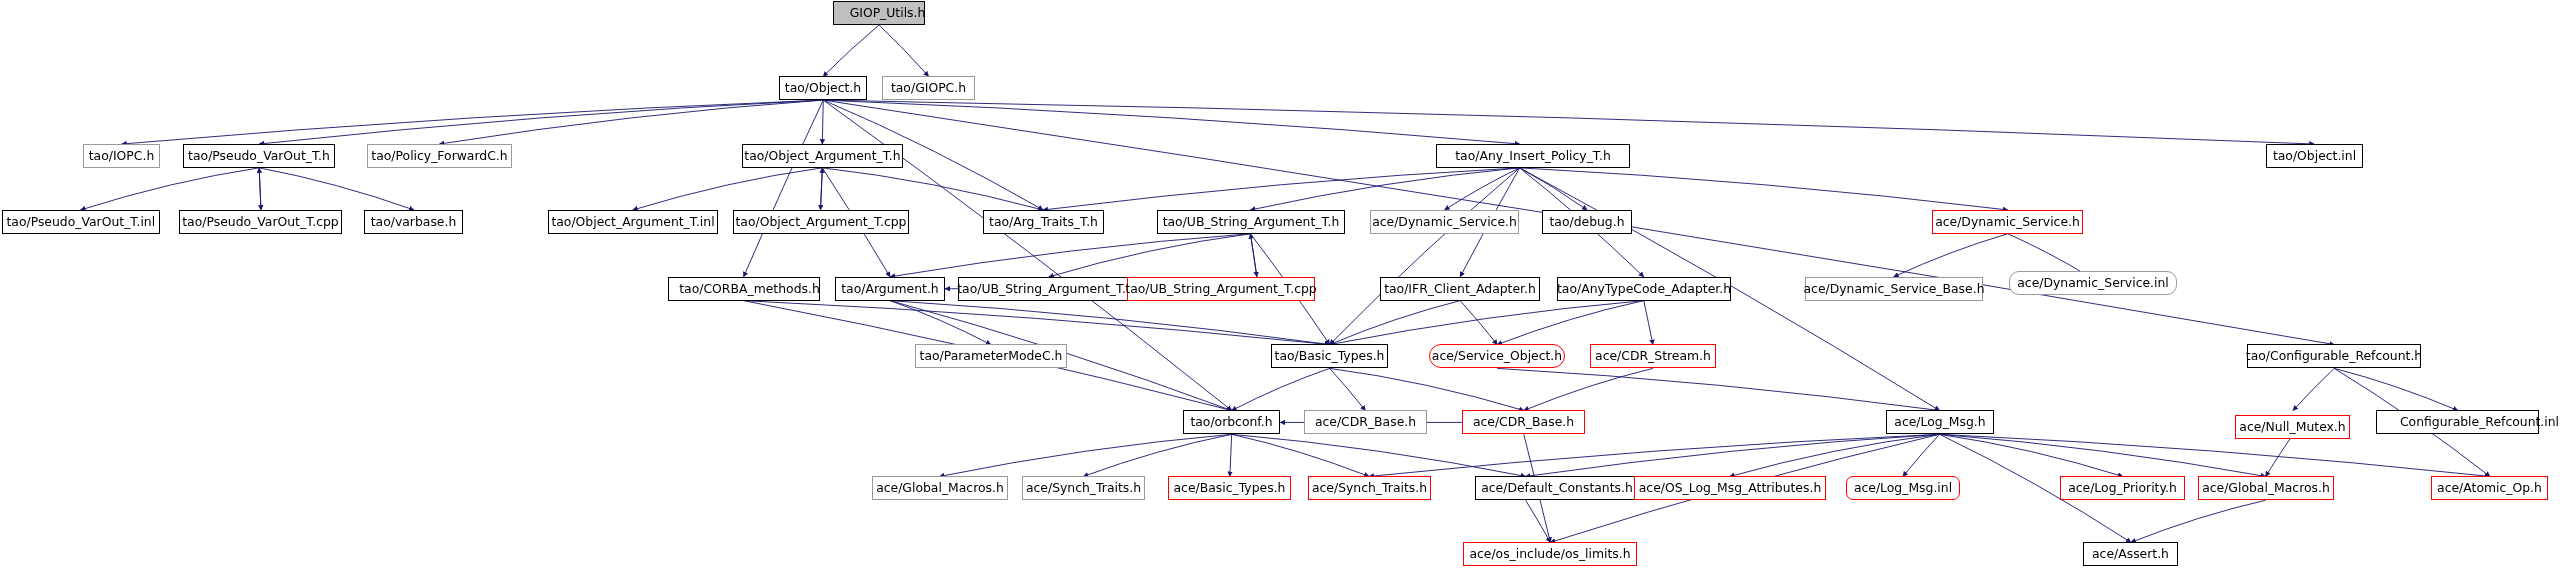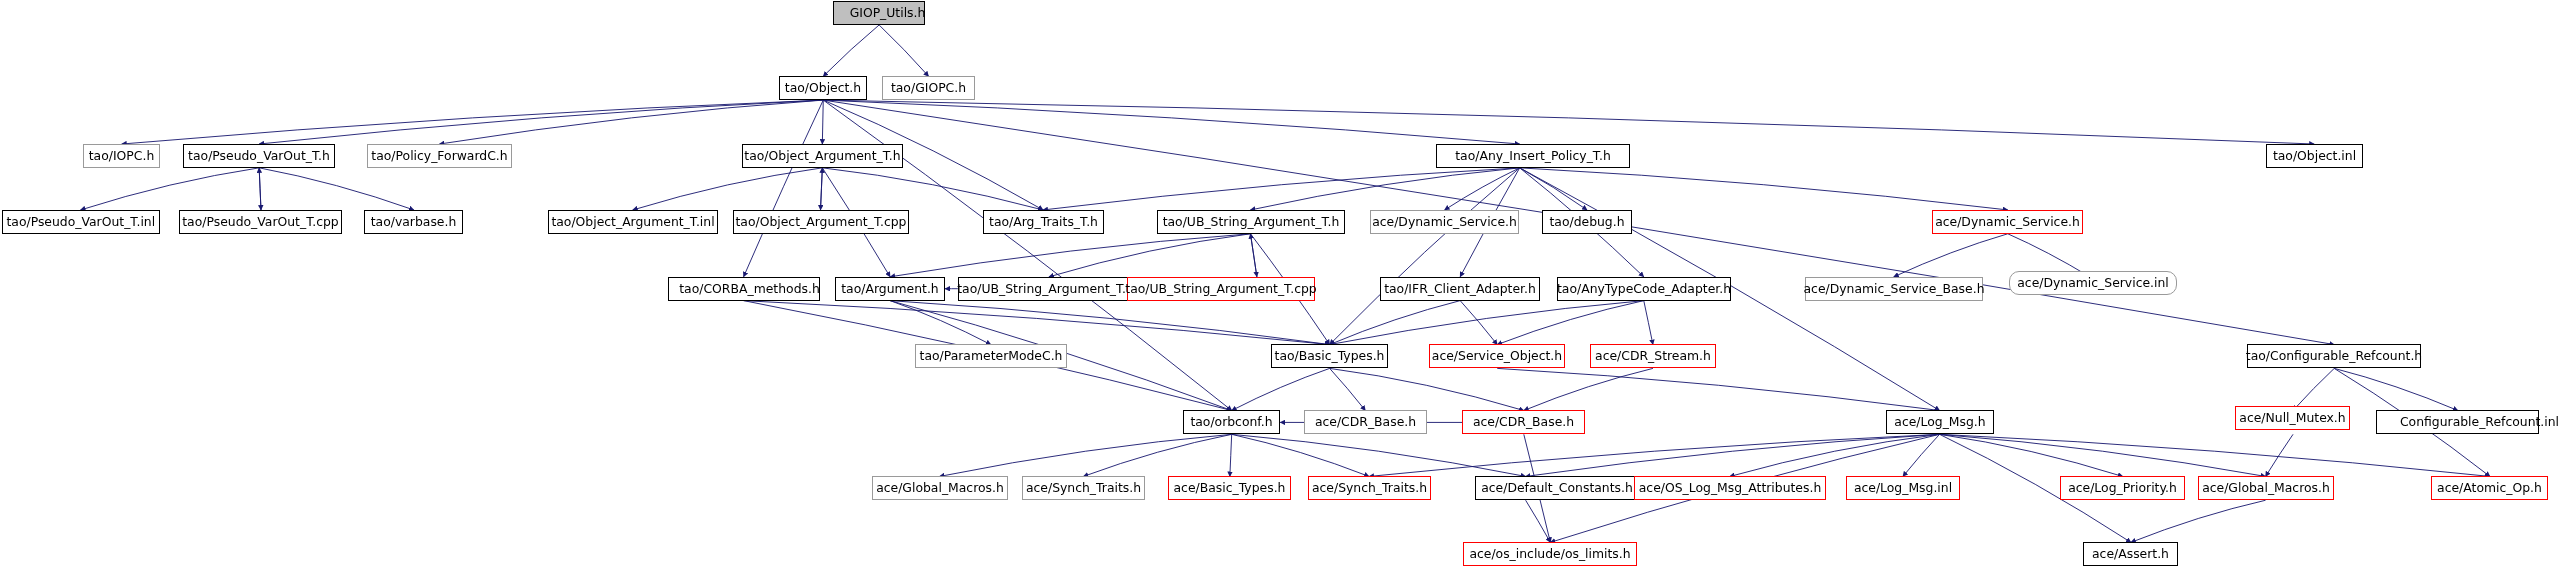--- a/index.html
+++ b/index.html
@@ -150,7 +150,7 @@
       <div class="node b-grey" style="left: 2009px; top: 271px; width: 168px; border-radius: 10px;">ace/Dynamic_Service.inl</div>
       <div class="node b-grey" style="left: 915px; top: 344px; width: 152px;">tao/ParameterModeC.h</div>
       <div class="node b-black" style="left: 1271px; top: 344px; width: 117px;">tao/Basic_Types.h</div>
-      <div class="node b-red" style="left: 1429px; top: 344px; width: 136px;">ace/Service_Object.h</div>
+      <div class="node b-red" style="left: 1429px; top: 344px; width: 136px; border-radius: 12px;">ace/Service_Object.h</div>
       <div class="node b-red" style="left: 1590px; top: 344px; width: 126px;">ace/CDR_Stream.h</div>
       <div class="node b-black" style="left: 2247px; top: 344px; width: 174px;">tao/Configurable_Refcount.h</div>
       <div class="node b-black" style="left: 1183px; top: 410px; width: 97px;">tao/orbconf.h</div>

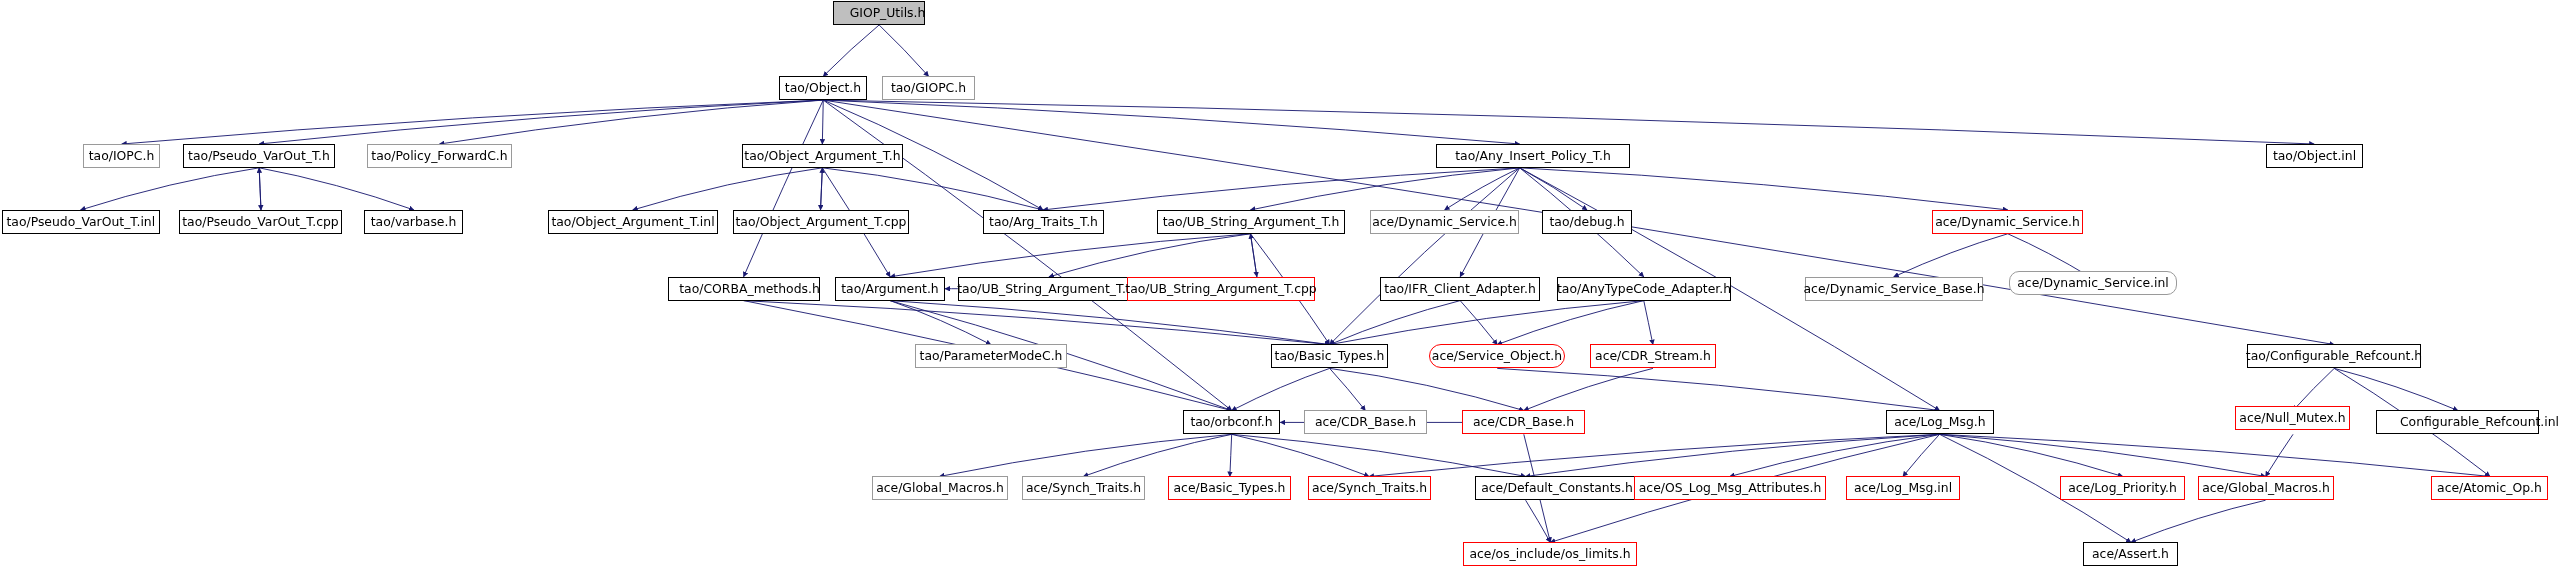--- a/index.html
+++ b/index.html
@@ -157,7 +157,7 @@
       <div class="node b-grey" style="left: 1304px; top: 410px; width: 123px;">ace/CDR_Base.h</div>
       <div class="node b-red" style="left: 1462px; top: 410px; width: 123px;">ace/CDR_Base.h</div>
       <div class="node b-black" style="left: 1886px; top: 410px; width: 108px;">ace/Log_Msg.h</div>
-      <div class="node b-red" style="left: 2235px; top: 406px; width: 115px;">ace/Null_Mutex.h</div>
+      <div class="node b-red" style="left: 2235px; top: 415px; width: 115px;">ace/Null_Mutex.h</div>
       <div class="node b-black" style="left: 2376px; top: 410px; width: 163px; padding-left: 44px;">Configurable_Refcount.inl</div>
       <div class="node b-grey" style="left: 872px; top: 476px; width: 136px;">ace/Global_Macros.h</div>
       <div class="node b-grey" style="left: 1022px; top: 476px; width: 123px;">ace/Synch_Traits.h</div>

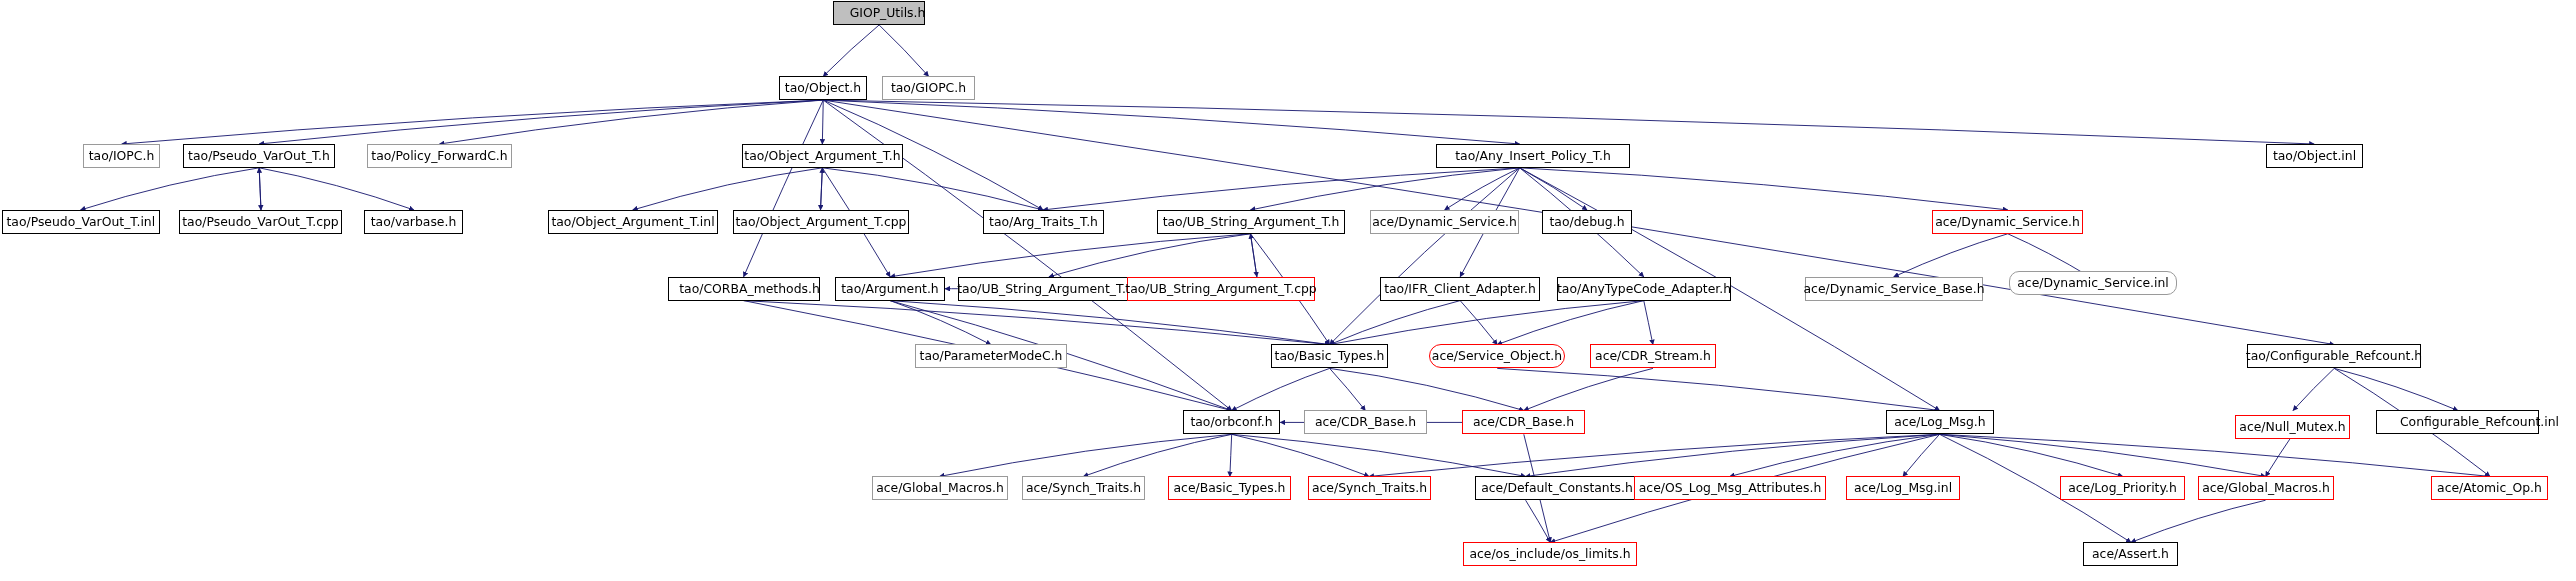--- a/index.html
+++ b/index.html
@@ -165,7 +165,7 @@
       <div class="node b-red" style="left: 1308px; top: 476px; width: 123px;">ace/Synch_Traits.h</div>
       <div class="node b-black" style="left: 1447px; top: 476px; width: 164px; margin-left: 28px;">ace/Default_Constants.h</div>
       <div class="node b-red" style="left: 1634px; top: 476px; width: 192px;">ace/OS_Log_Msg_Attributes.h</div>
-      <div class="node b-red" style="left: 1846px; top: 476px; width: 114px;">ace/Log_Msg.inl</div>
+      <div class="node b-red" style="left: 1846px; top: 476px; width: 114px; border-radius: 7px;">ace/Log_Msg.inl</div>
       <div class="node b-red" style="left: 2060px; top: 476px; width: 125px;">ace/Log_Priority.h</div>
       <div class="node b-red" style="left: 2198px; top: 476px; width: 136px;">ace/Global_Macros.h</div>
       <div class="node b-red" style="left: 2431px; top: 476px; width: 117px;">ace/Atomic_Op.h</div>

